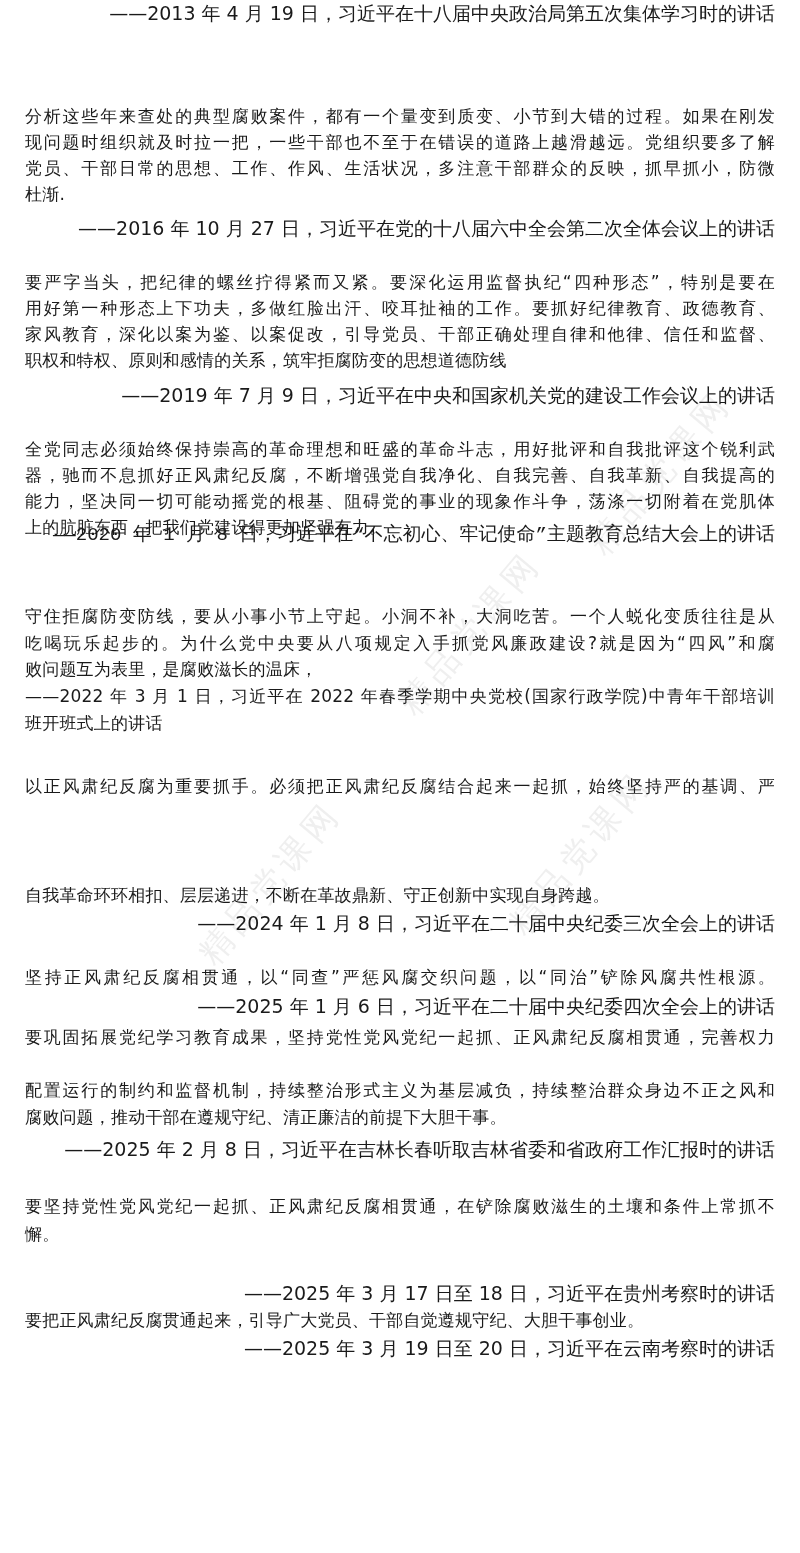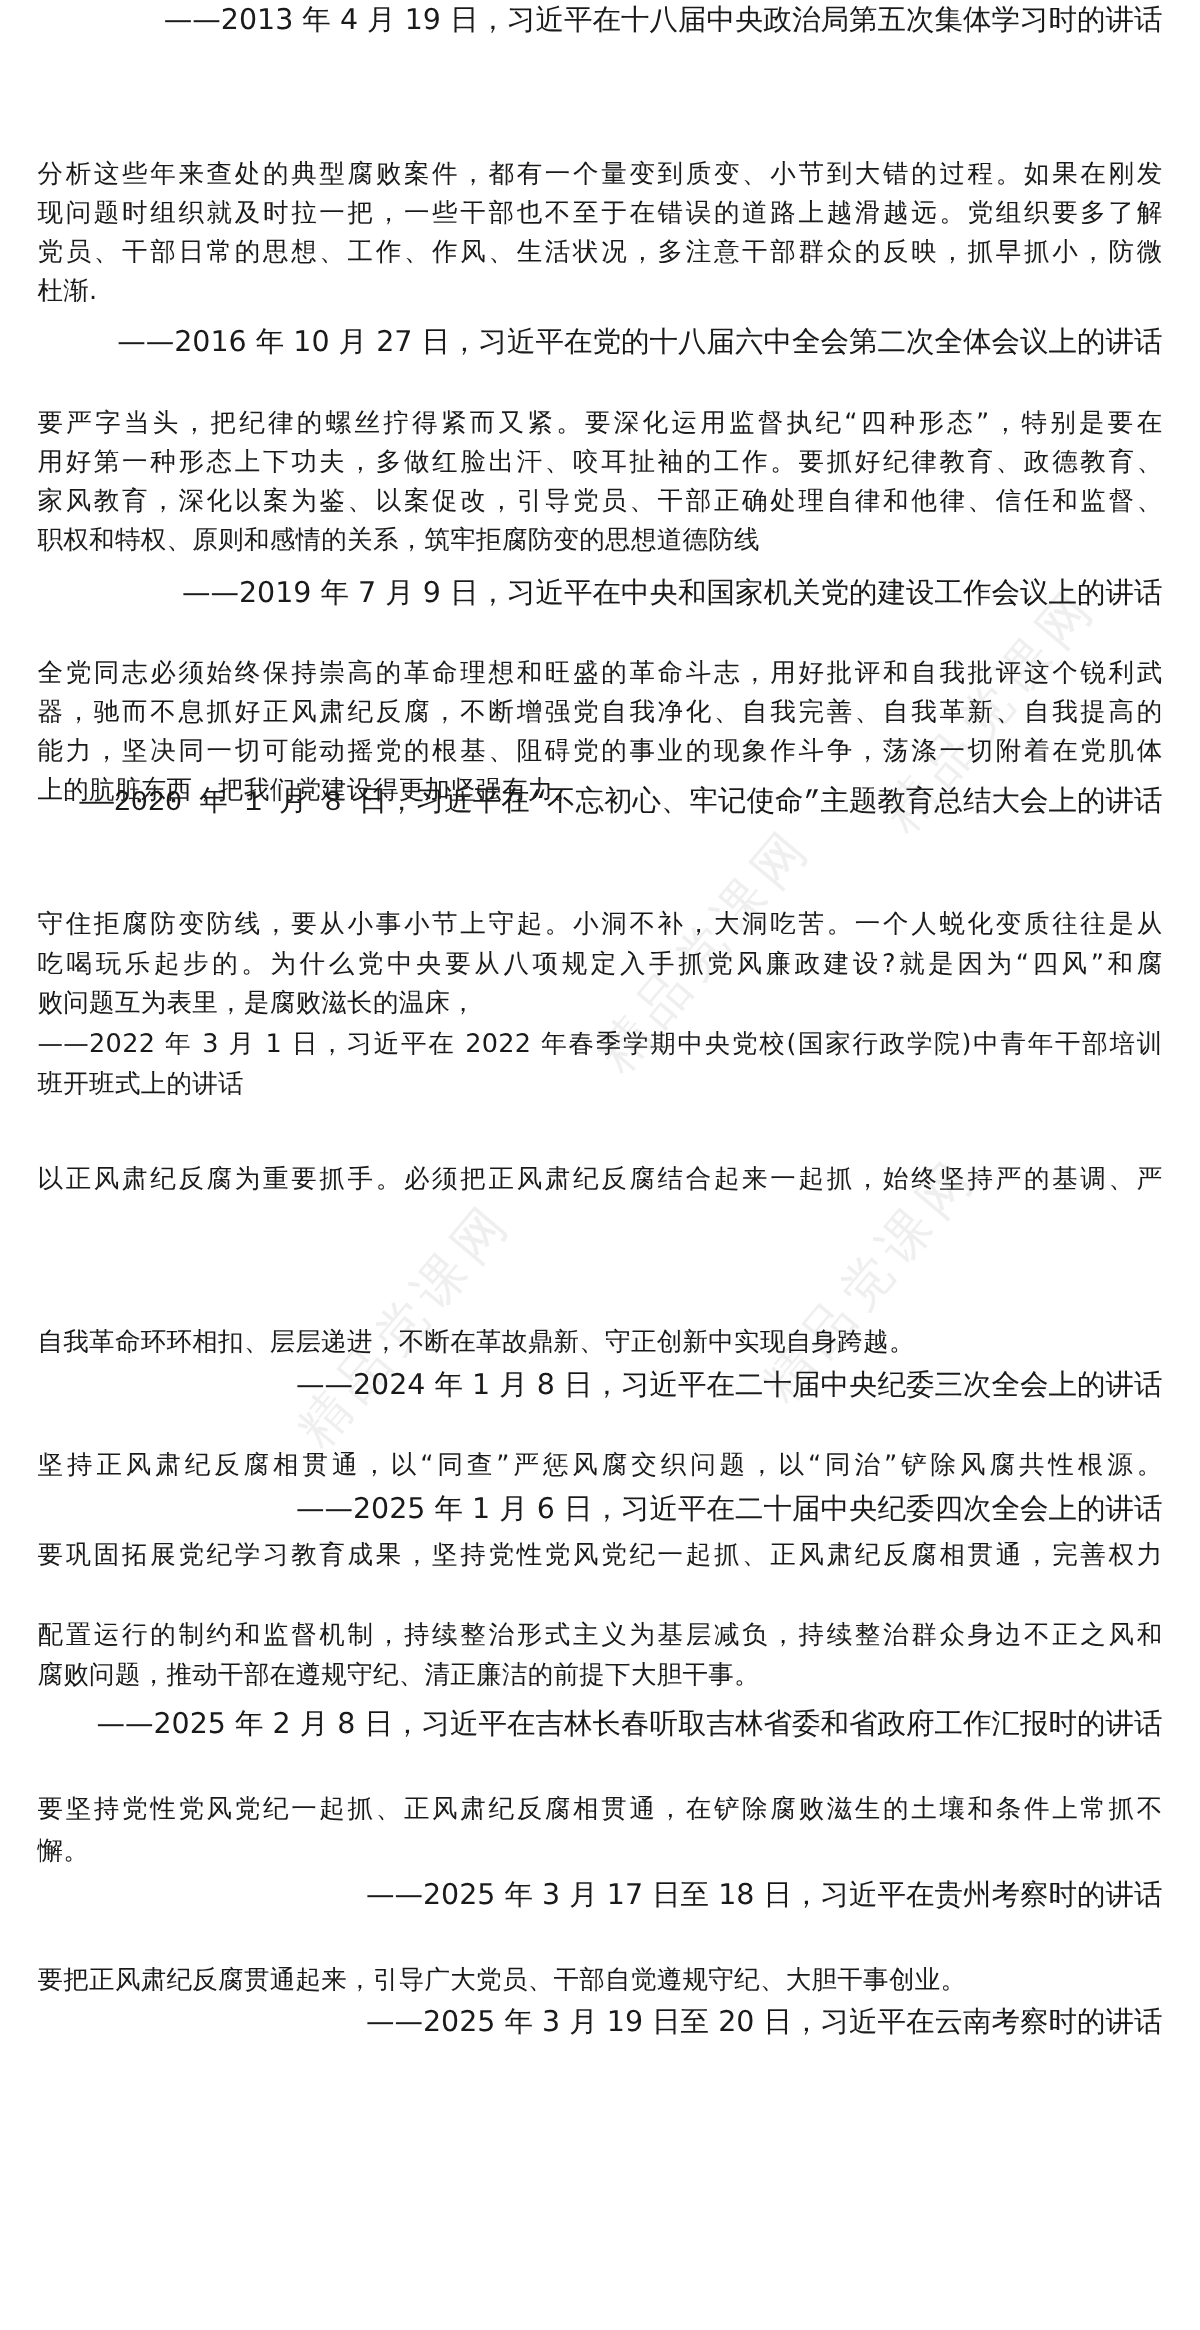--- a/index.html
+++ b/index.html
@@ -107,7 +107,7 @@
 
   <div class="line justify" style="top:1193px;">要坚持党性党风党纪一起抓、正风肃纪反腐相贯通，在铲除腐败滋生的土壤和条件上常抓不</div>
   <div class="line" style="top:1221px;">懈。</div>
-  <div class="src" style="top:1250px;">——2025 年 3 月 17 日至 18 日，习近平在贵州考察时的讲话</div>
+  <div class="src" style="top:1280px;">——2025 年 3 月 17 日至 18 日，习近平在贵州考察时的讲话</div>
 
   <div class="line" style="top:1307px;">要把正风肃纪反腐贯通起来，引导广大党员、干部自觉遵规守纪、大胆干事创业。</div>
   <div class="src" style="top:1335px;">——2025 年 3 月 19 日至 20 日，习近平在云南考察时的讲话</div>

